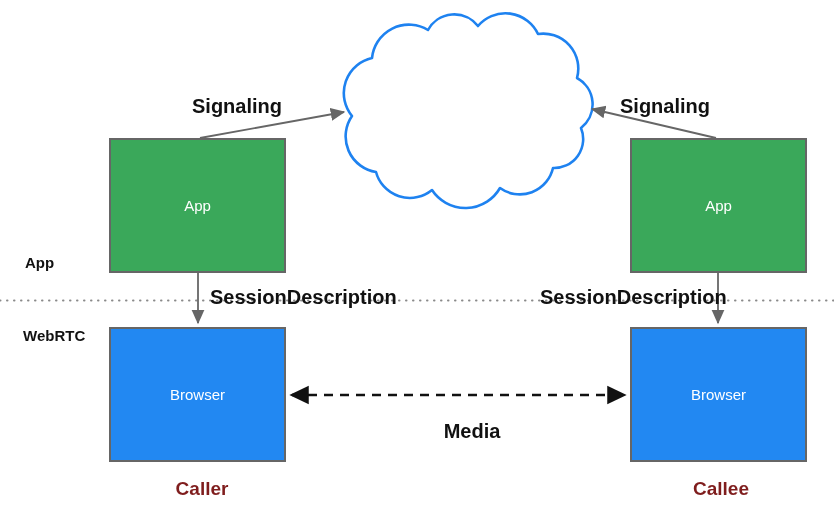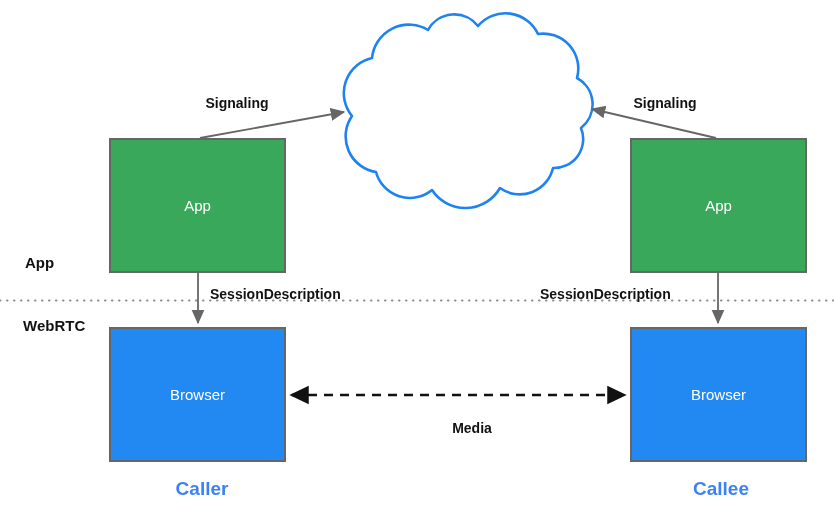--- a/index.html
+++ b/index.html
@@ -8,7 +8,7 @@
     font-family:"Liberation Sans","DejaVu Sans",sans-serif;
   }
   #diagram-svg{position:absolute;left:0;top:0;}
-  .lbl{position:absolute;font-weight:bold;font-size:14px;color:#111;white-space:nowrap;}
+  .lbl{position:absolute;font-weight:bold;font-size:20px;color:#111;white-space:nowrap;}
   .lbl-center{transform:translateX(-50%);}
   .zone-lbl{position:absolute;font-weight:bold;font-size:15px;color:#111;white-space:nowrap;}
   .node-text{

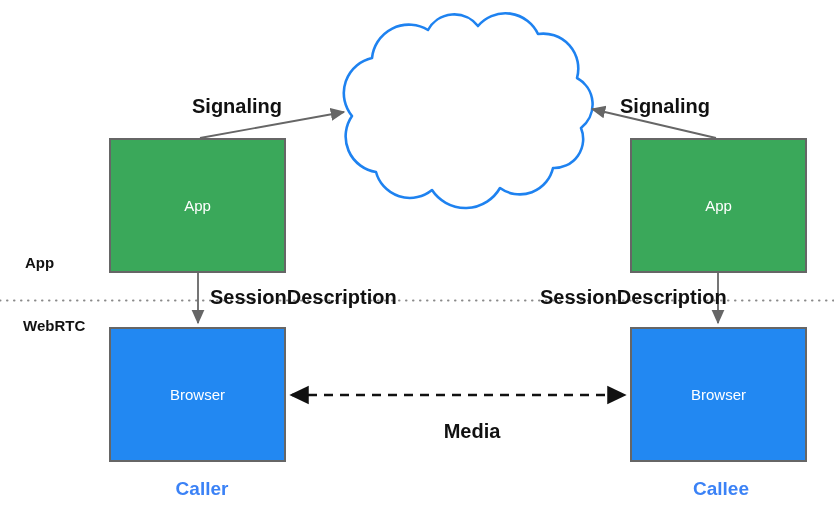--- a/index.html
+++ b/index.html
@@ -59,7 +59,7 @@
   </svg>
 
   <div class="zone-lbl" style="left:25px;top:254px;">App</div>
-  <div class="zone-lbl" style="left:23px;top:317px;">WebRTC</div>
+  <div class="zone-lbl" style="left:23px;top:327px;">WebRTC</div>
 
   <div class="lbl lbl-center" style="left:237px;top:95px;">Signaling</div>
   <div class="lbl lbl-center" style="left:665px;top:95px;">Signaling</div>

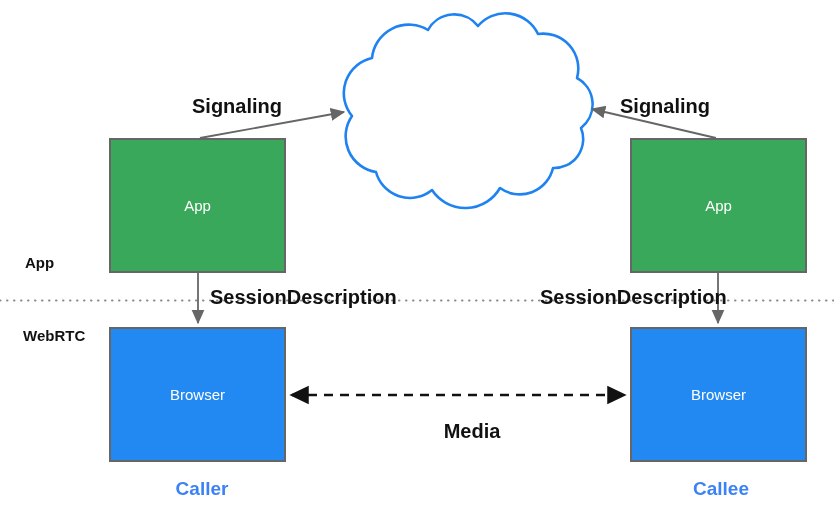--- a/index.html
+++ b/index.html
@@ -15,7 +15,7 @@
     position:absolute;display:flex;align-items:center;justify-content:center;
     color:#ffffff;font-size:15px;pointer-events:none;white-space:nowrap;
   }
-  .caption{position:absolute;transform:translateX(-50%);font-weight:bold;font-size:19px;color:#3b82f6;white-space:nowrap;}
+  .caption{position:absolute;transform:translateX(-50%);font-weight:bold;font-size:19px;color:#7f1d1d;white-space:nowrap;}
   
   .app-left-text{left:110px;top:139px;width:175px;height:133px;}
   .app-right-text{left:631px;top:139px;width:175px;height:133px;}

